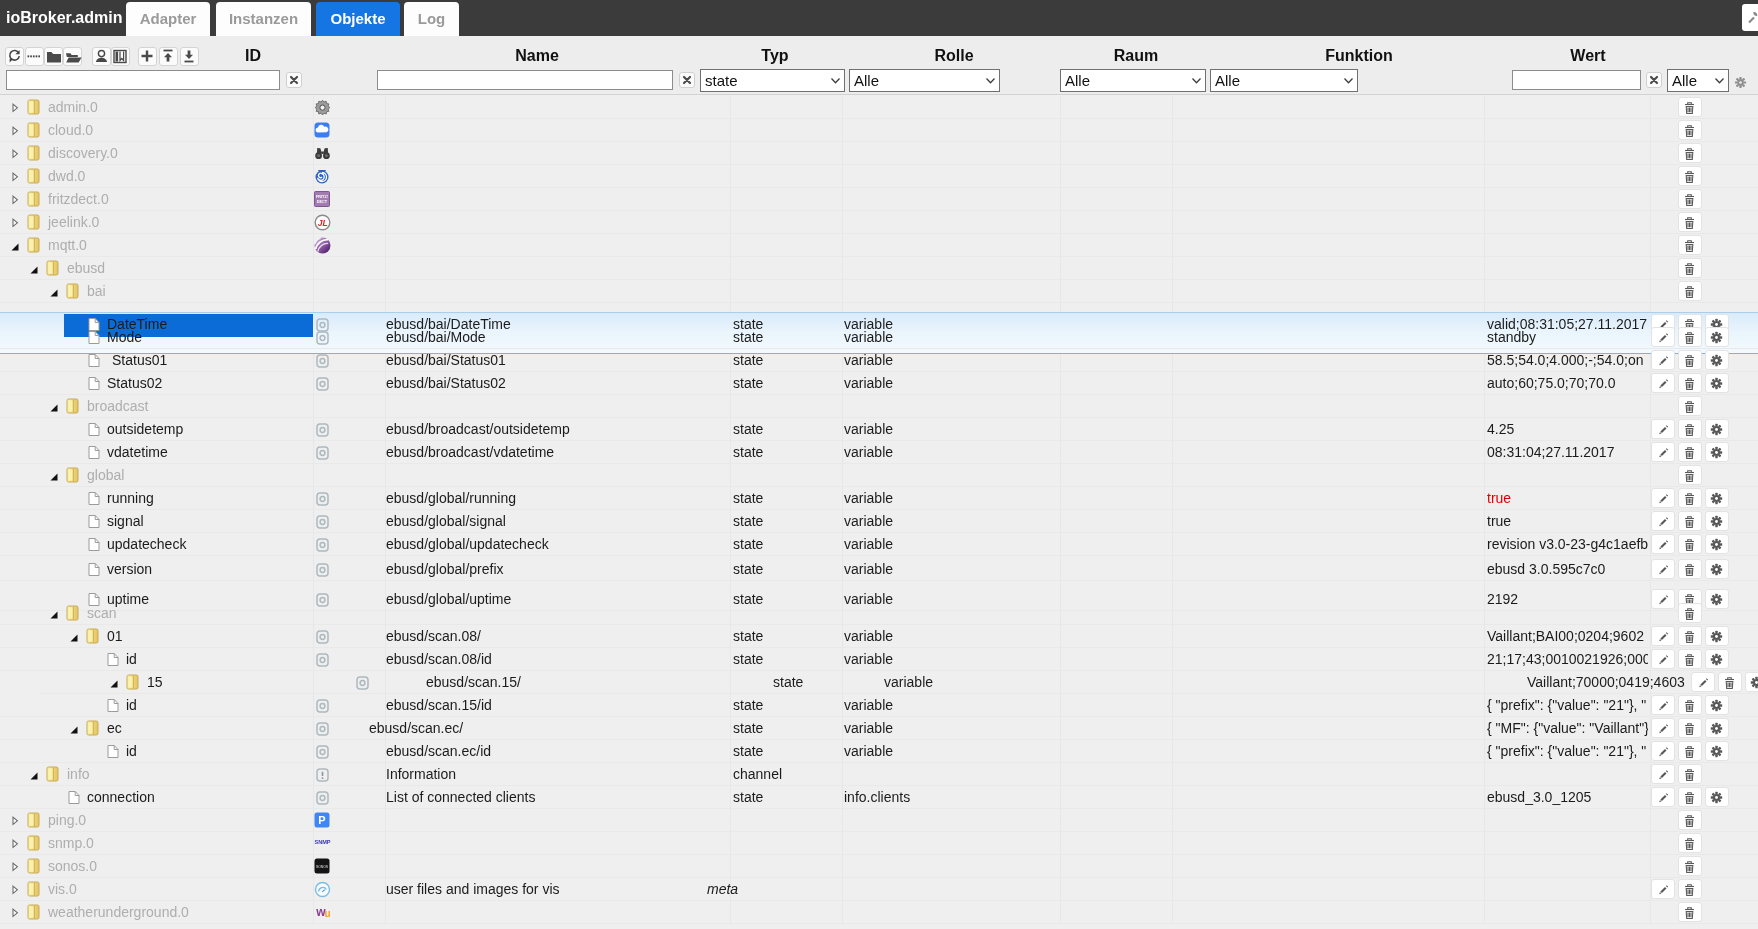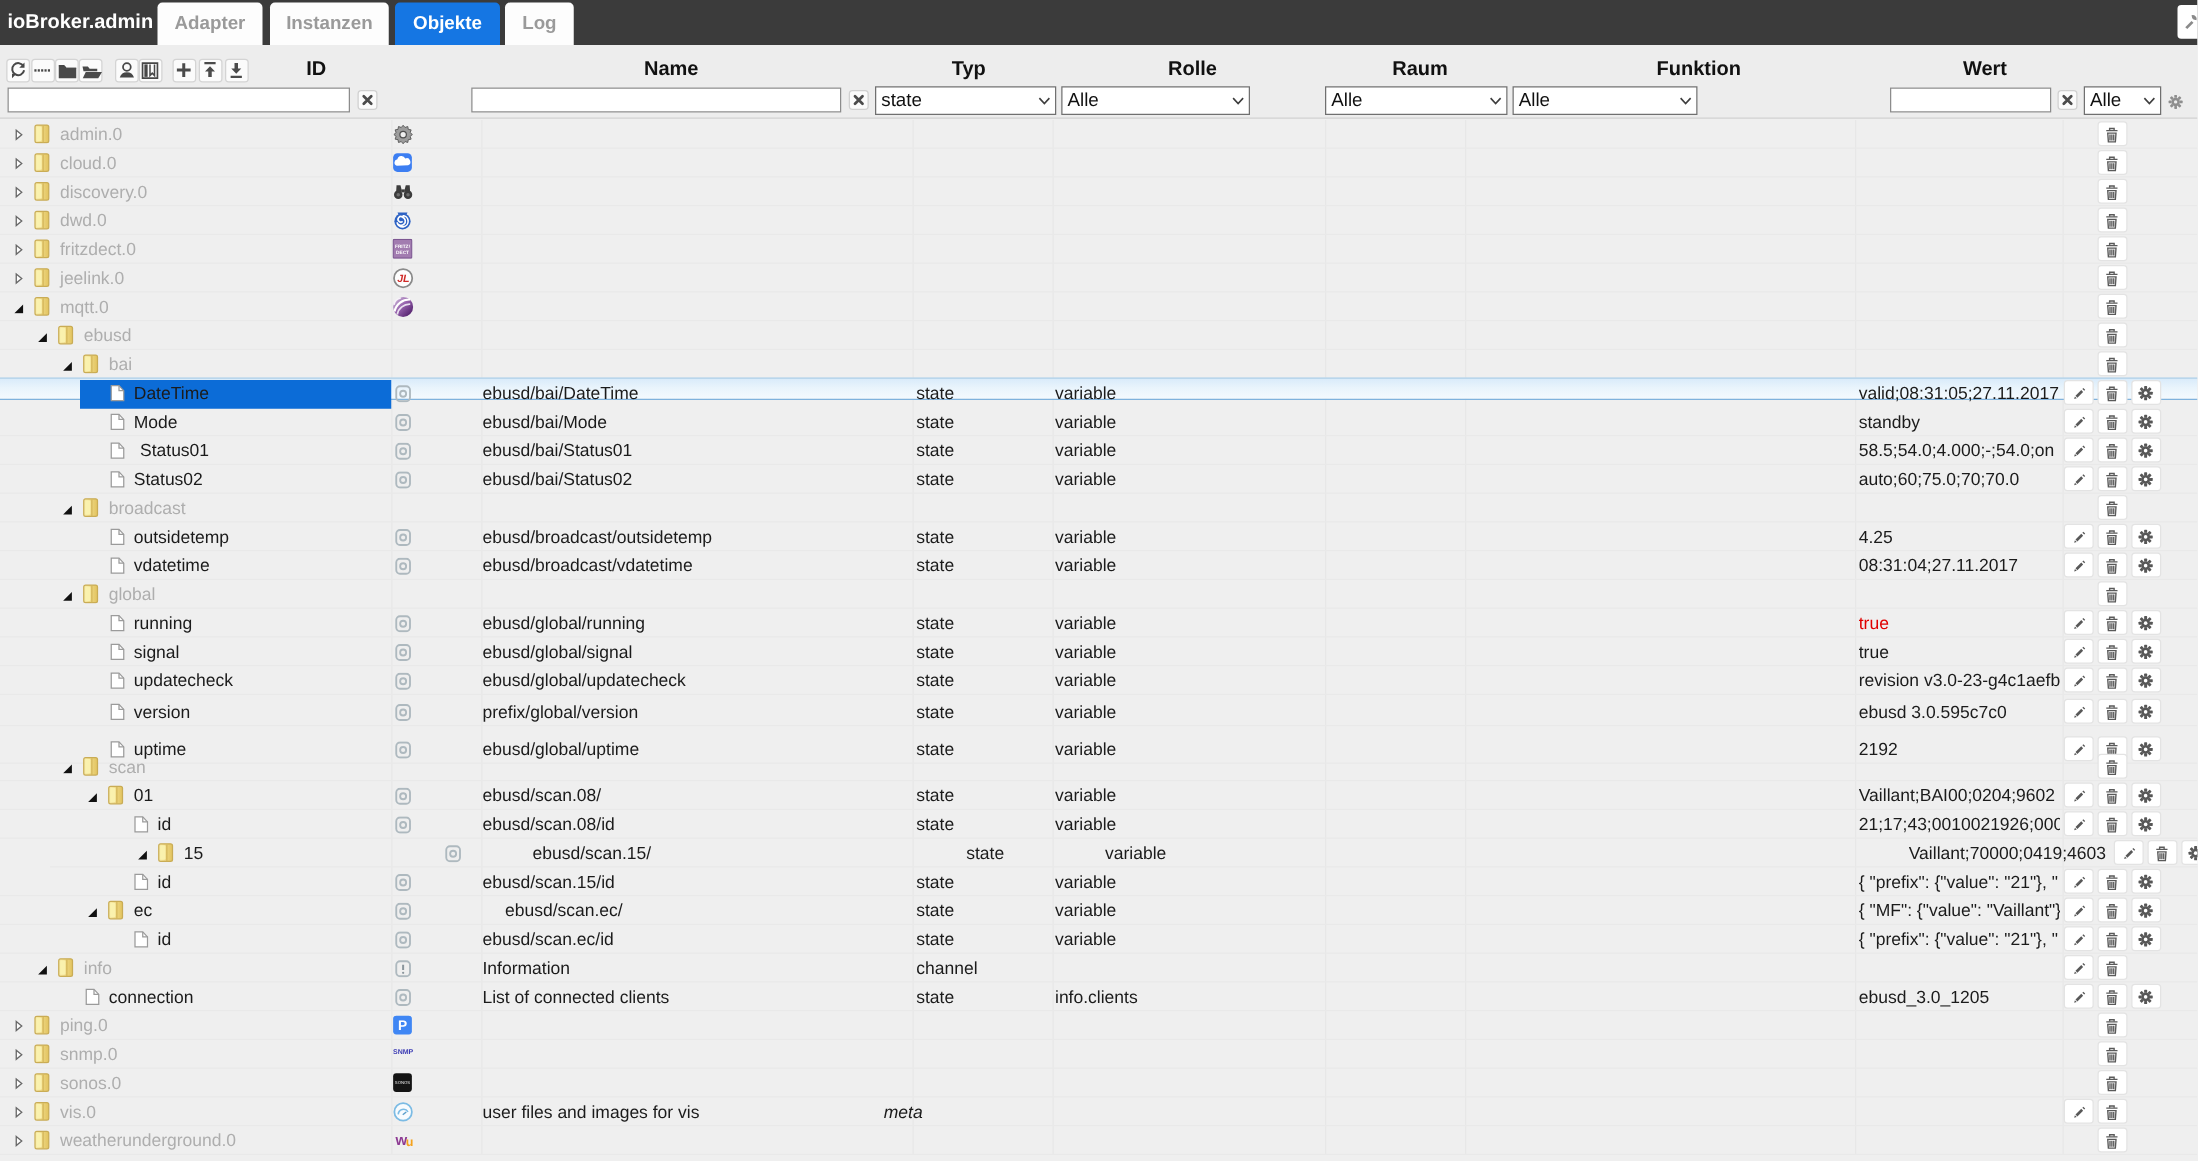--- a/index.html
+++ b/index.html
@@ -515,7 +515,7 @@
       </svg>
     </div>
   </div>
-<div class="row selrow a" style="top:302px;height:18px;">
+<div class="row selrow a" style="top:312px;height:42px;">
     <div class="sellabel"></div>
     <span style="left:88px;top:4px;">
       <svg width="12" height="15" style="">

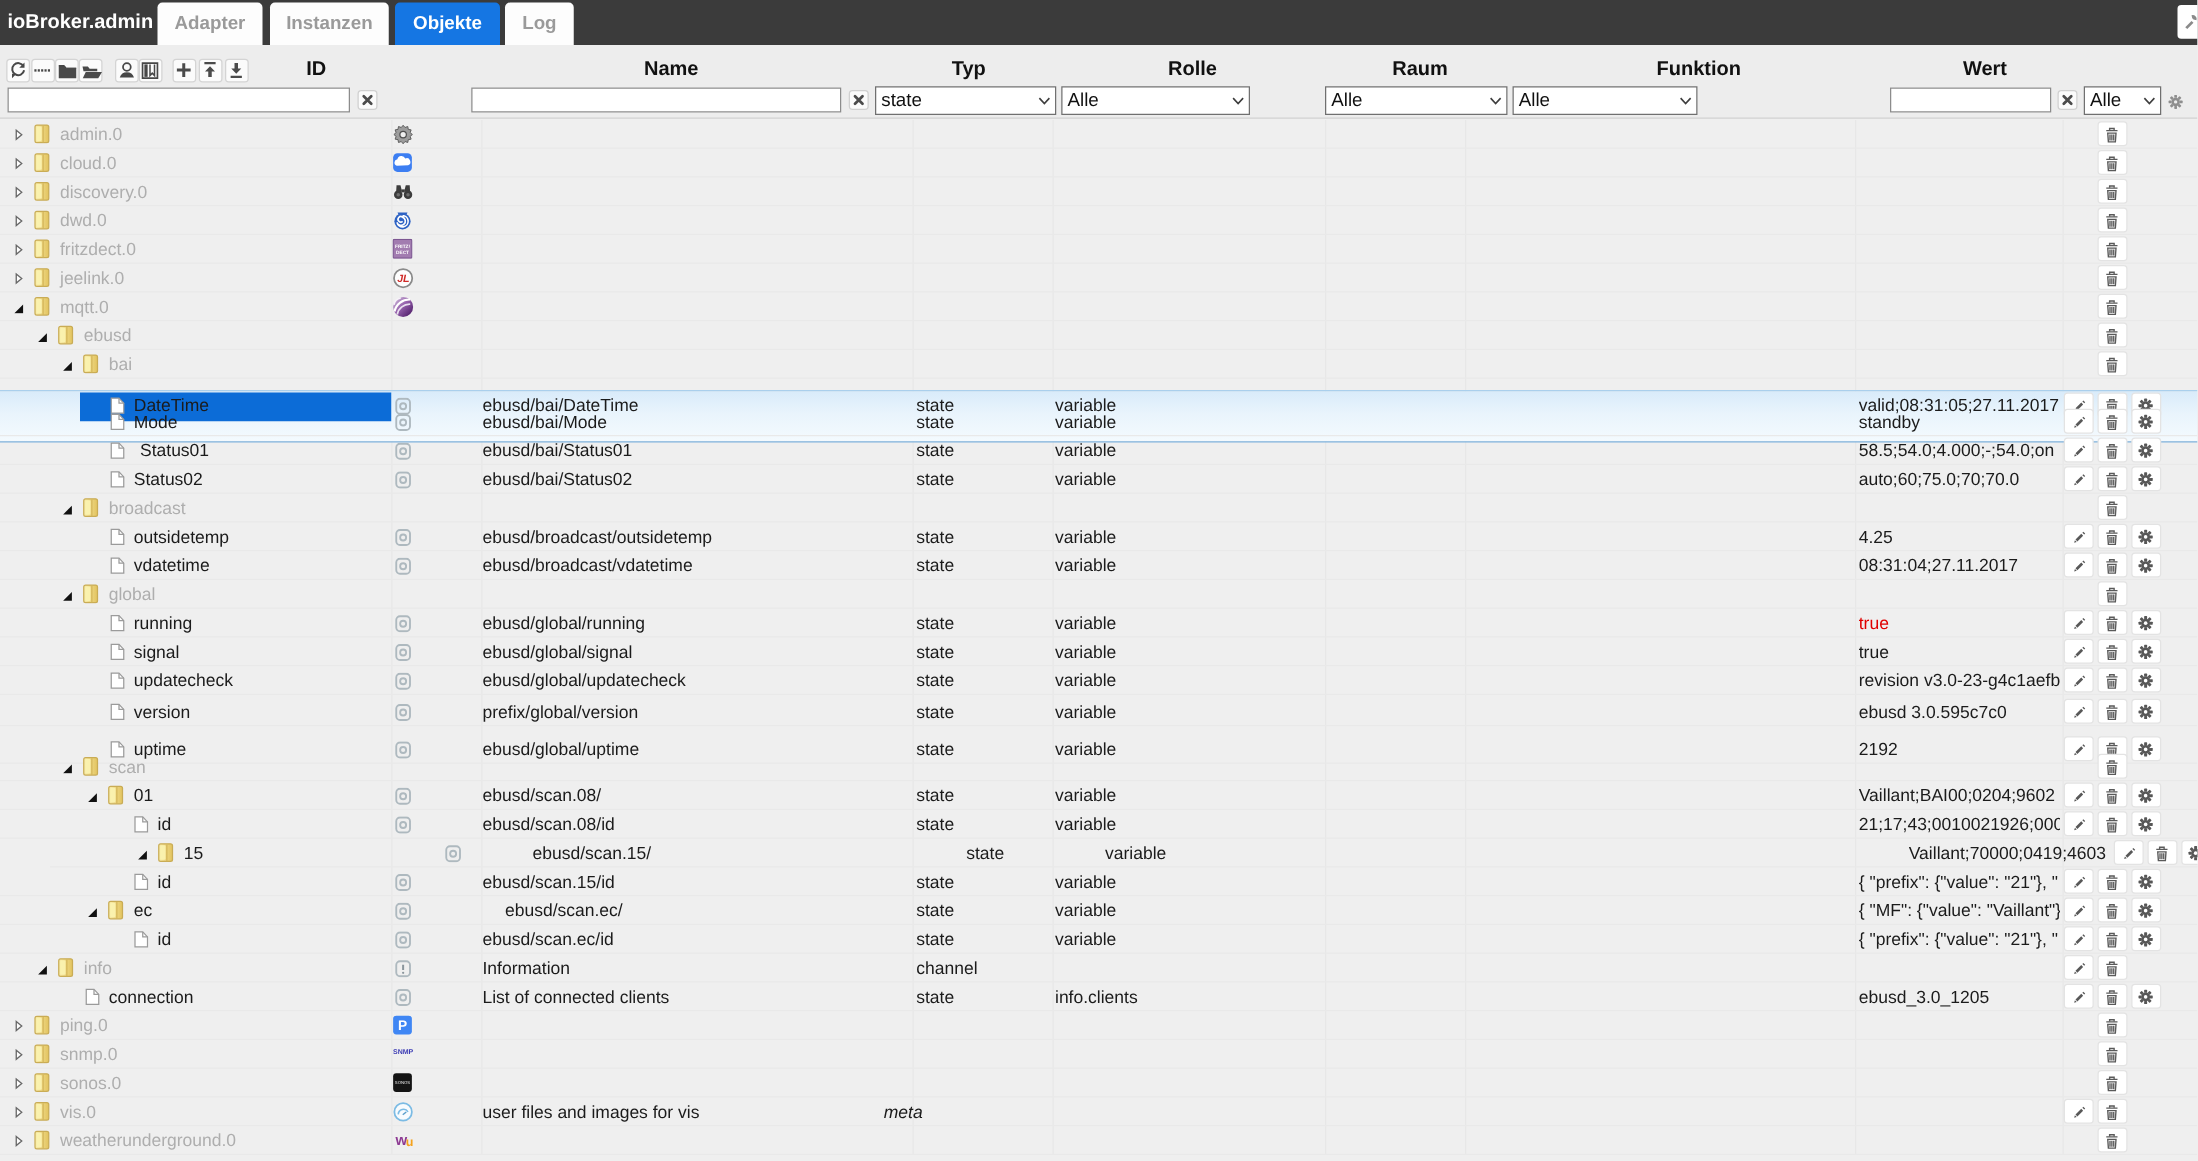--- a/index.html
+++ b/index.html
@@ -1134,7 +1134,7 @@
         <circle cx="6.5" cy="7" r="2.4" fill="none" stroke="#aeb9bf" stroke-width="1.5"></circle>
       </svg>
     </span>
-    <span style="left:386px;">prefix/global/version</span>
+    <span style="left:386px;">ebusd/global/prefix</span>
     <span style="left:733px;">state</span>
     <span style="left:844px;">variable</span>
     <span class="wert">ebusd 3.0.595c7c0</span>

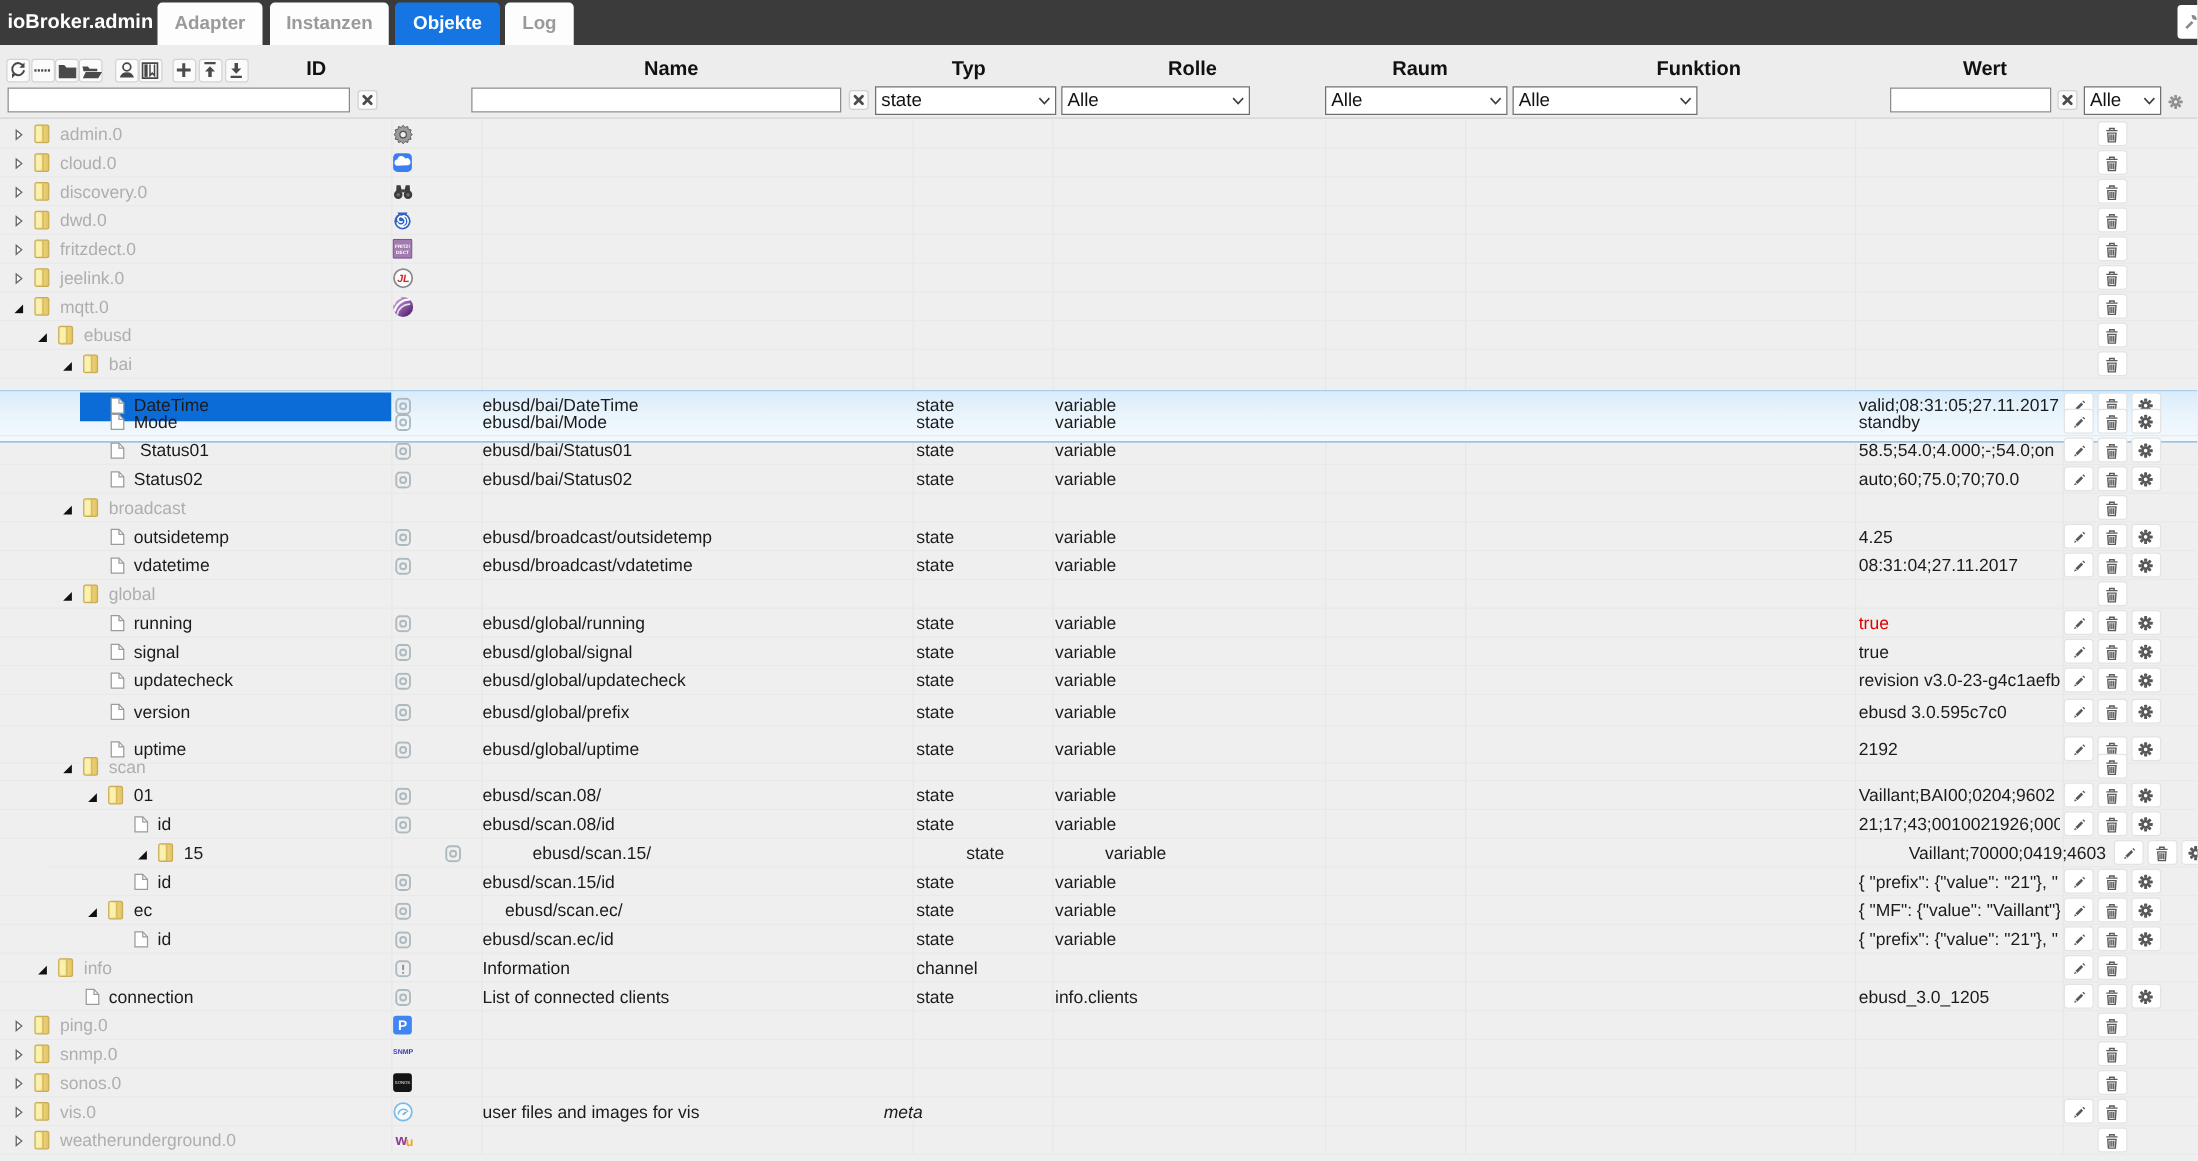--- a/index.html
+++ b/index.html
@@ -1475,7 +1475,7 @@
         <circle cx="6.5" cy="7" r="2.4" fill="none" stroke="#aeb9bf" stroke-width="1.5"></circle>
       </svg>
     </span>
-    <span style="left:404px;">ebusd/scan.ec/</span>
+    <span style="left:369px;">ebusd/scan.ec/</span>
     <span style="left:733px;">state</span>
     <span style="left:844px;">variable</span>
     <span class="wert">{ "MF": {"value": "Vaillant"},</span>

